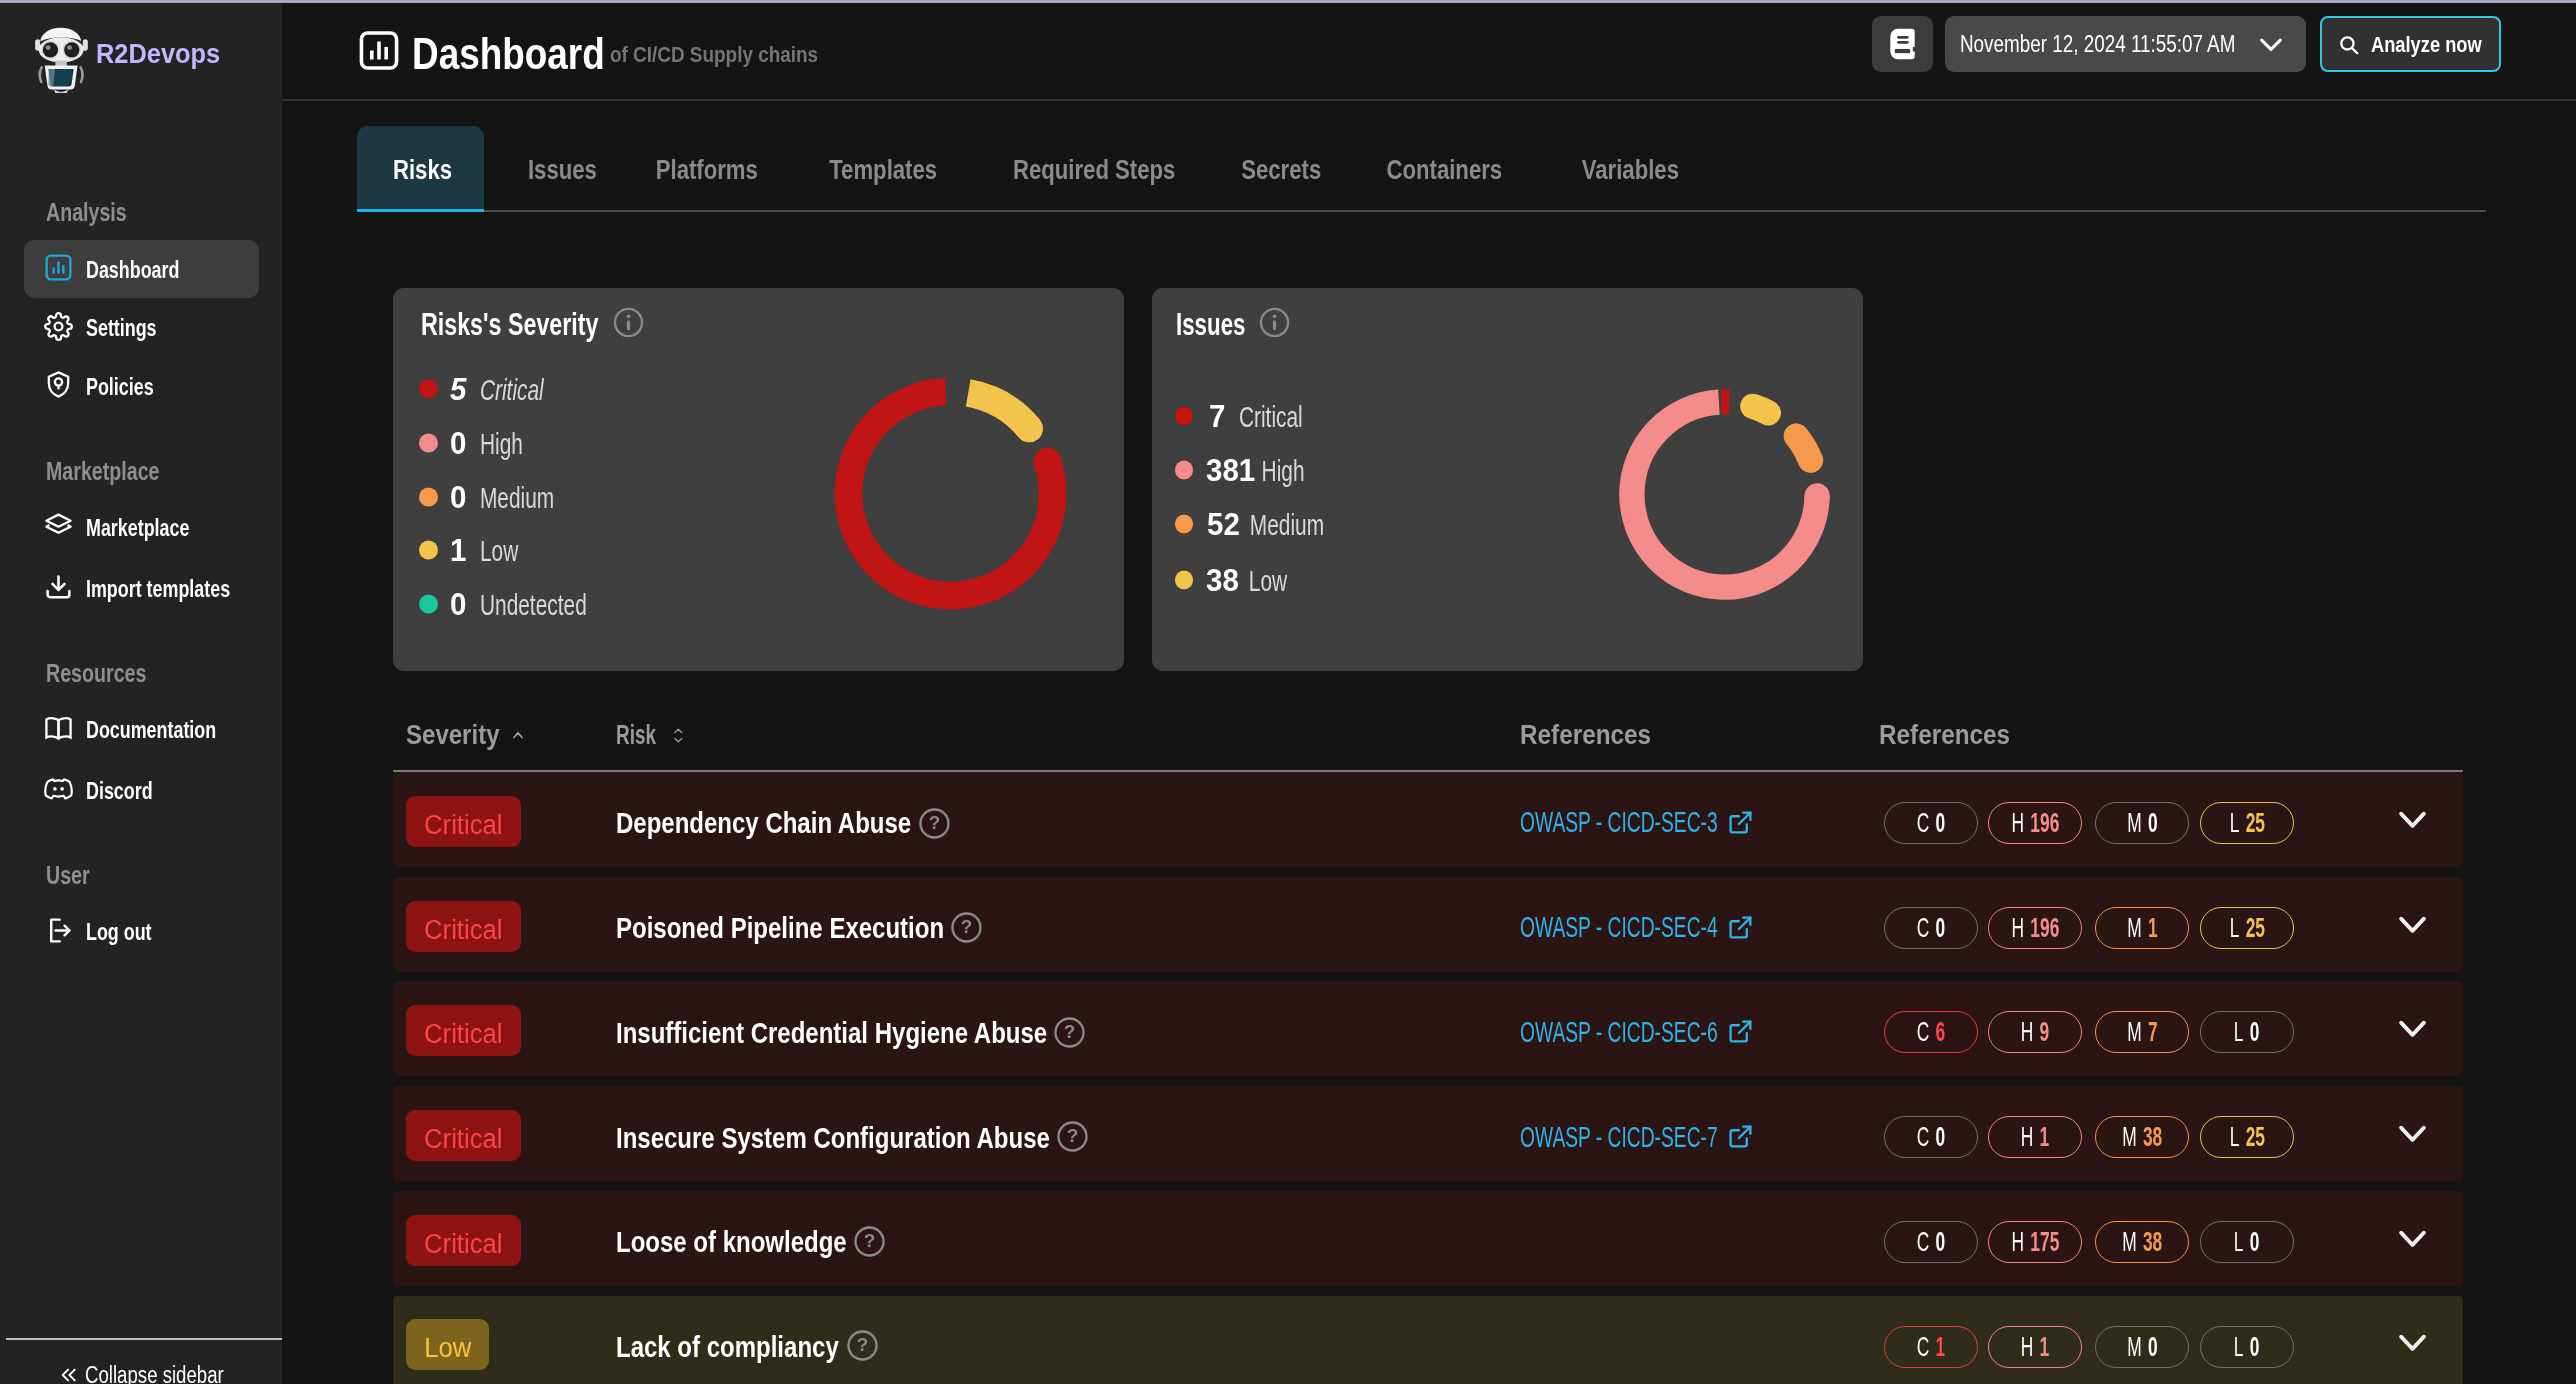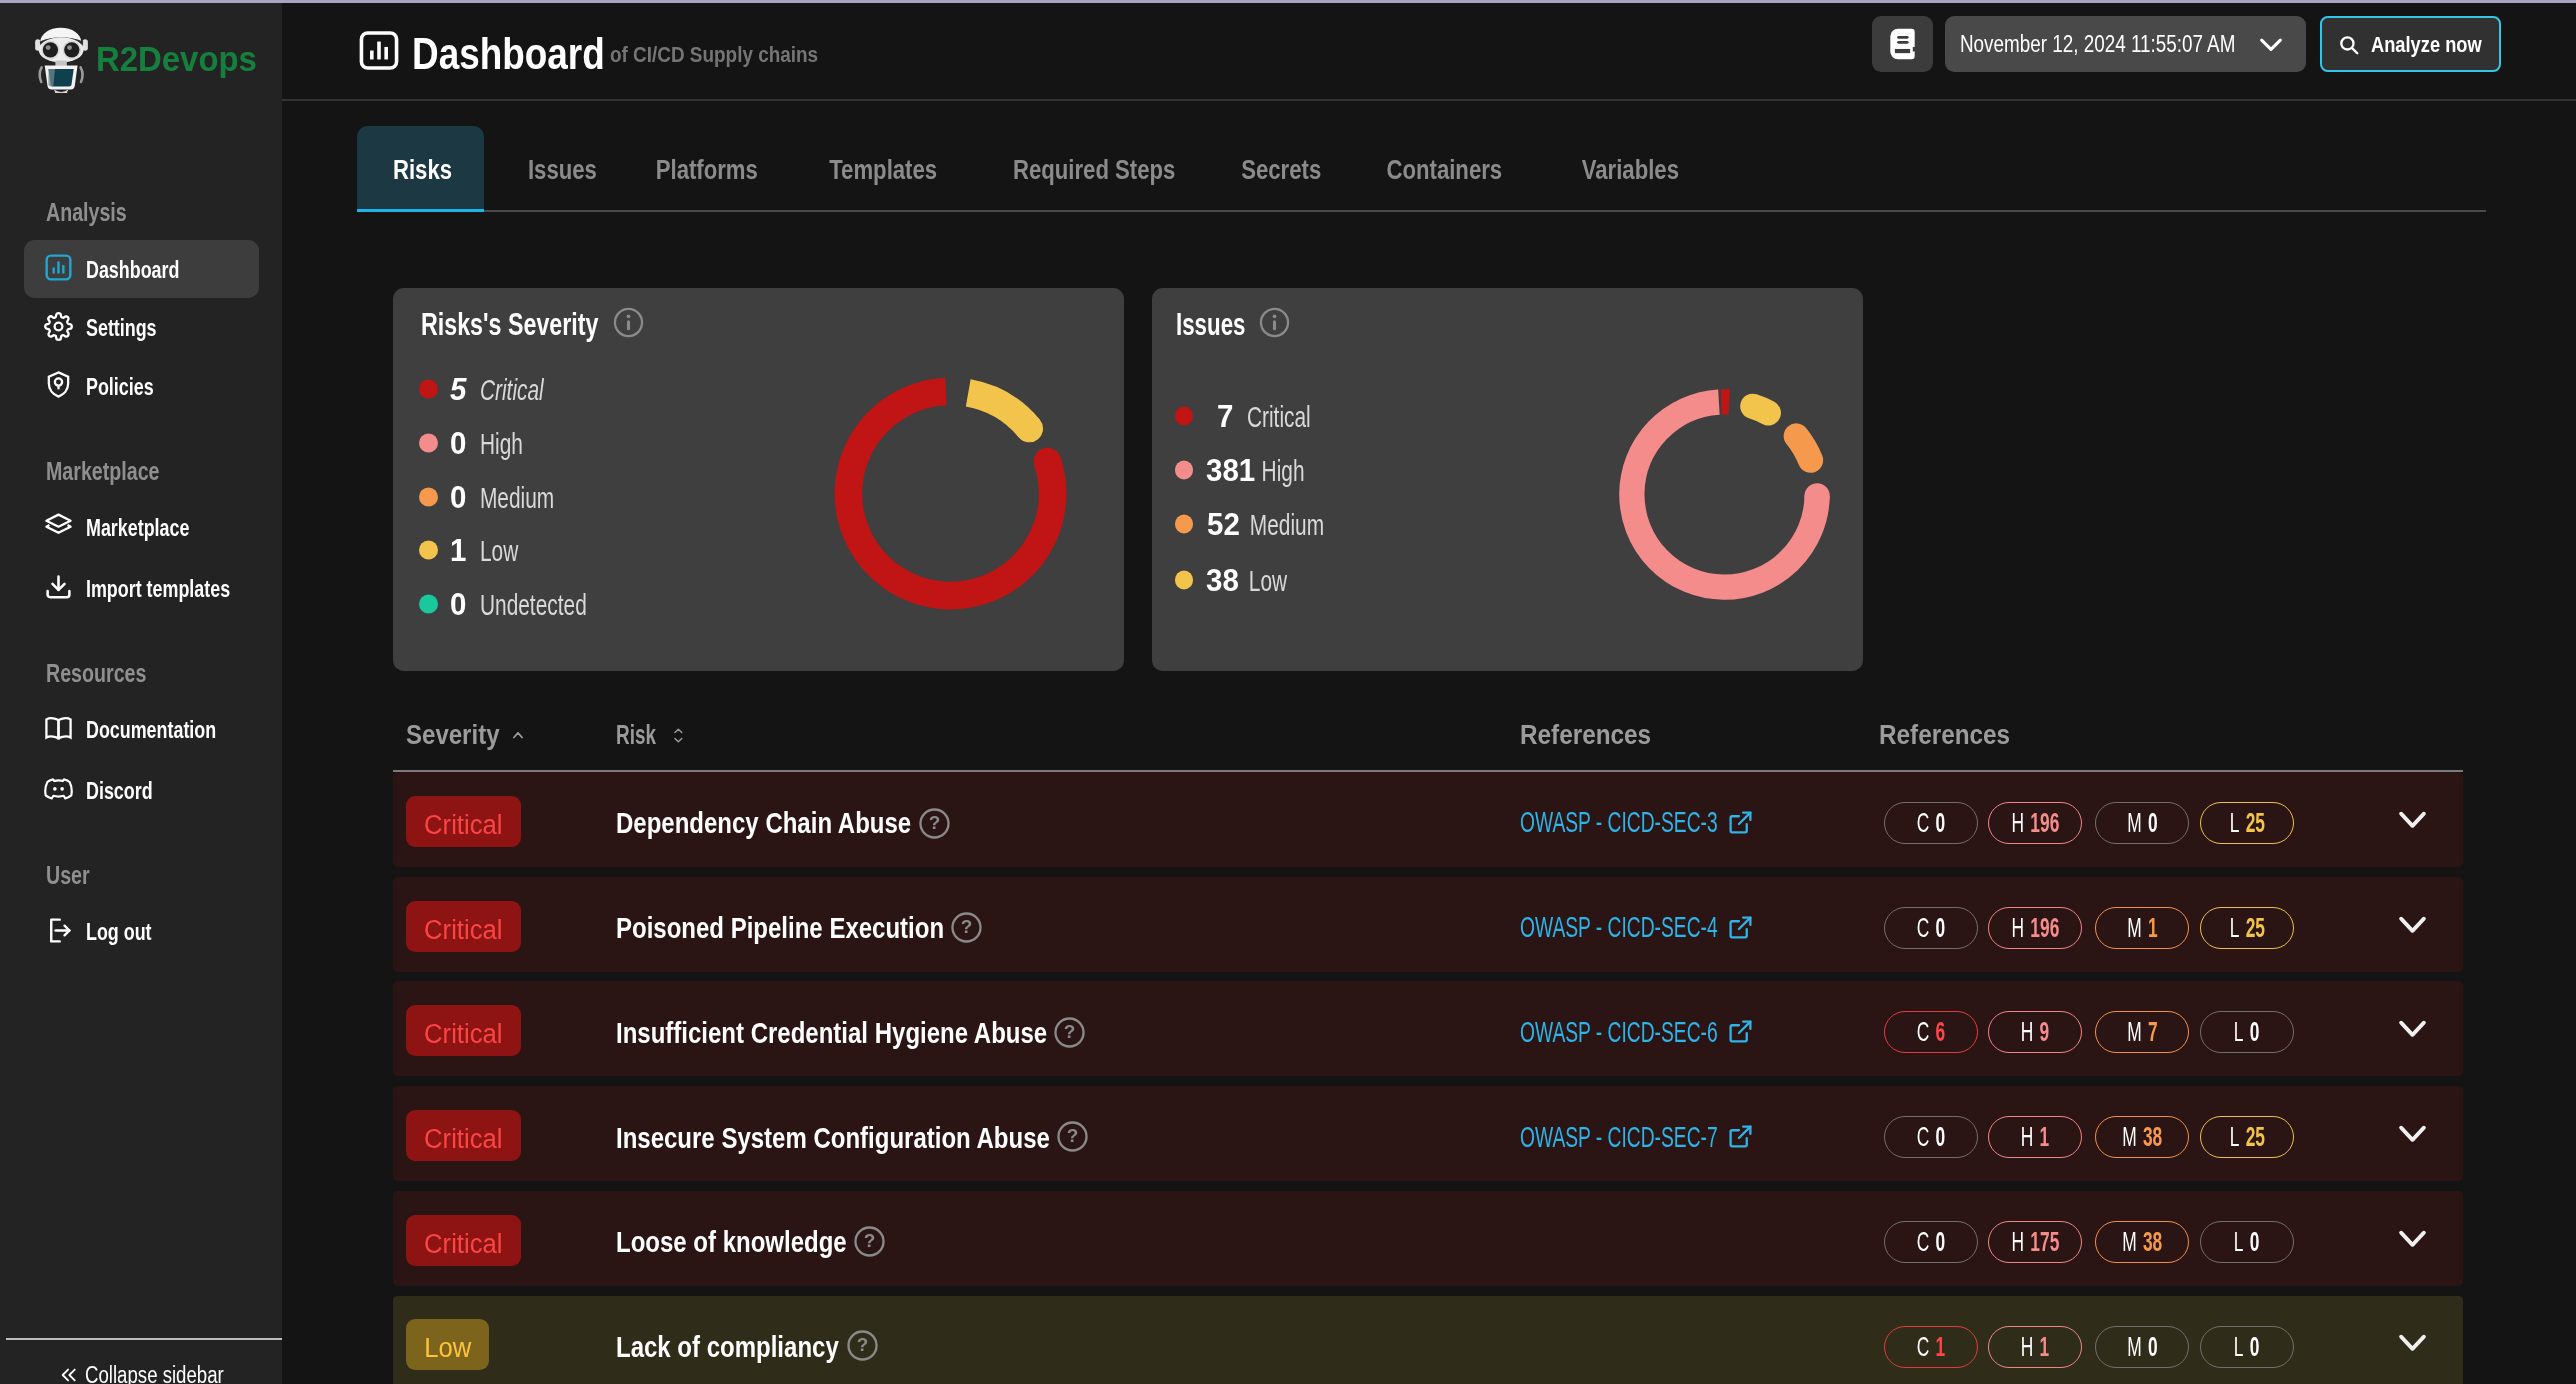--- a/index.html
+++ b/index.html
@@ -19,7 +19,7 @@
   .sbitem .t { transform:scaleX(0.73); }
   .sbactive { left:24px; width:235px; height:58px; background:#3d3d3e; border-radius:10.7px; }
   .sbtext { left:86px; }
-  .logo-text { left:96px; top:39px; font-size:35px; font-weight:bold; color:#15803d; }
+  .logo-text { left:96px; top:39px; font-size:27px; font-weight:bold; color:#c4b5fd; }
   .collapse-div { left:6.1px; top:1338px; width:276px; height:1.5px; background:#bdbdbd; }
   .collapse { left:85px; top:1362px; color:#ffffff; font-size:23px; }
 

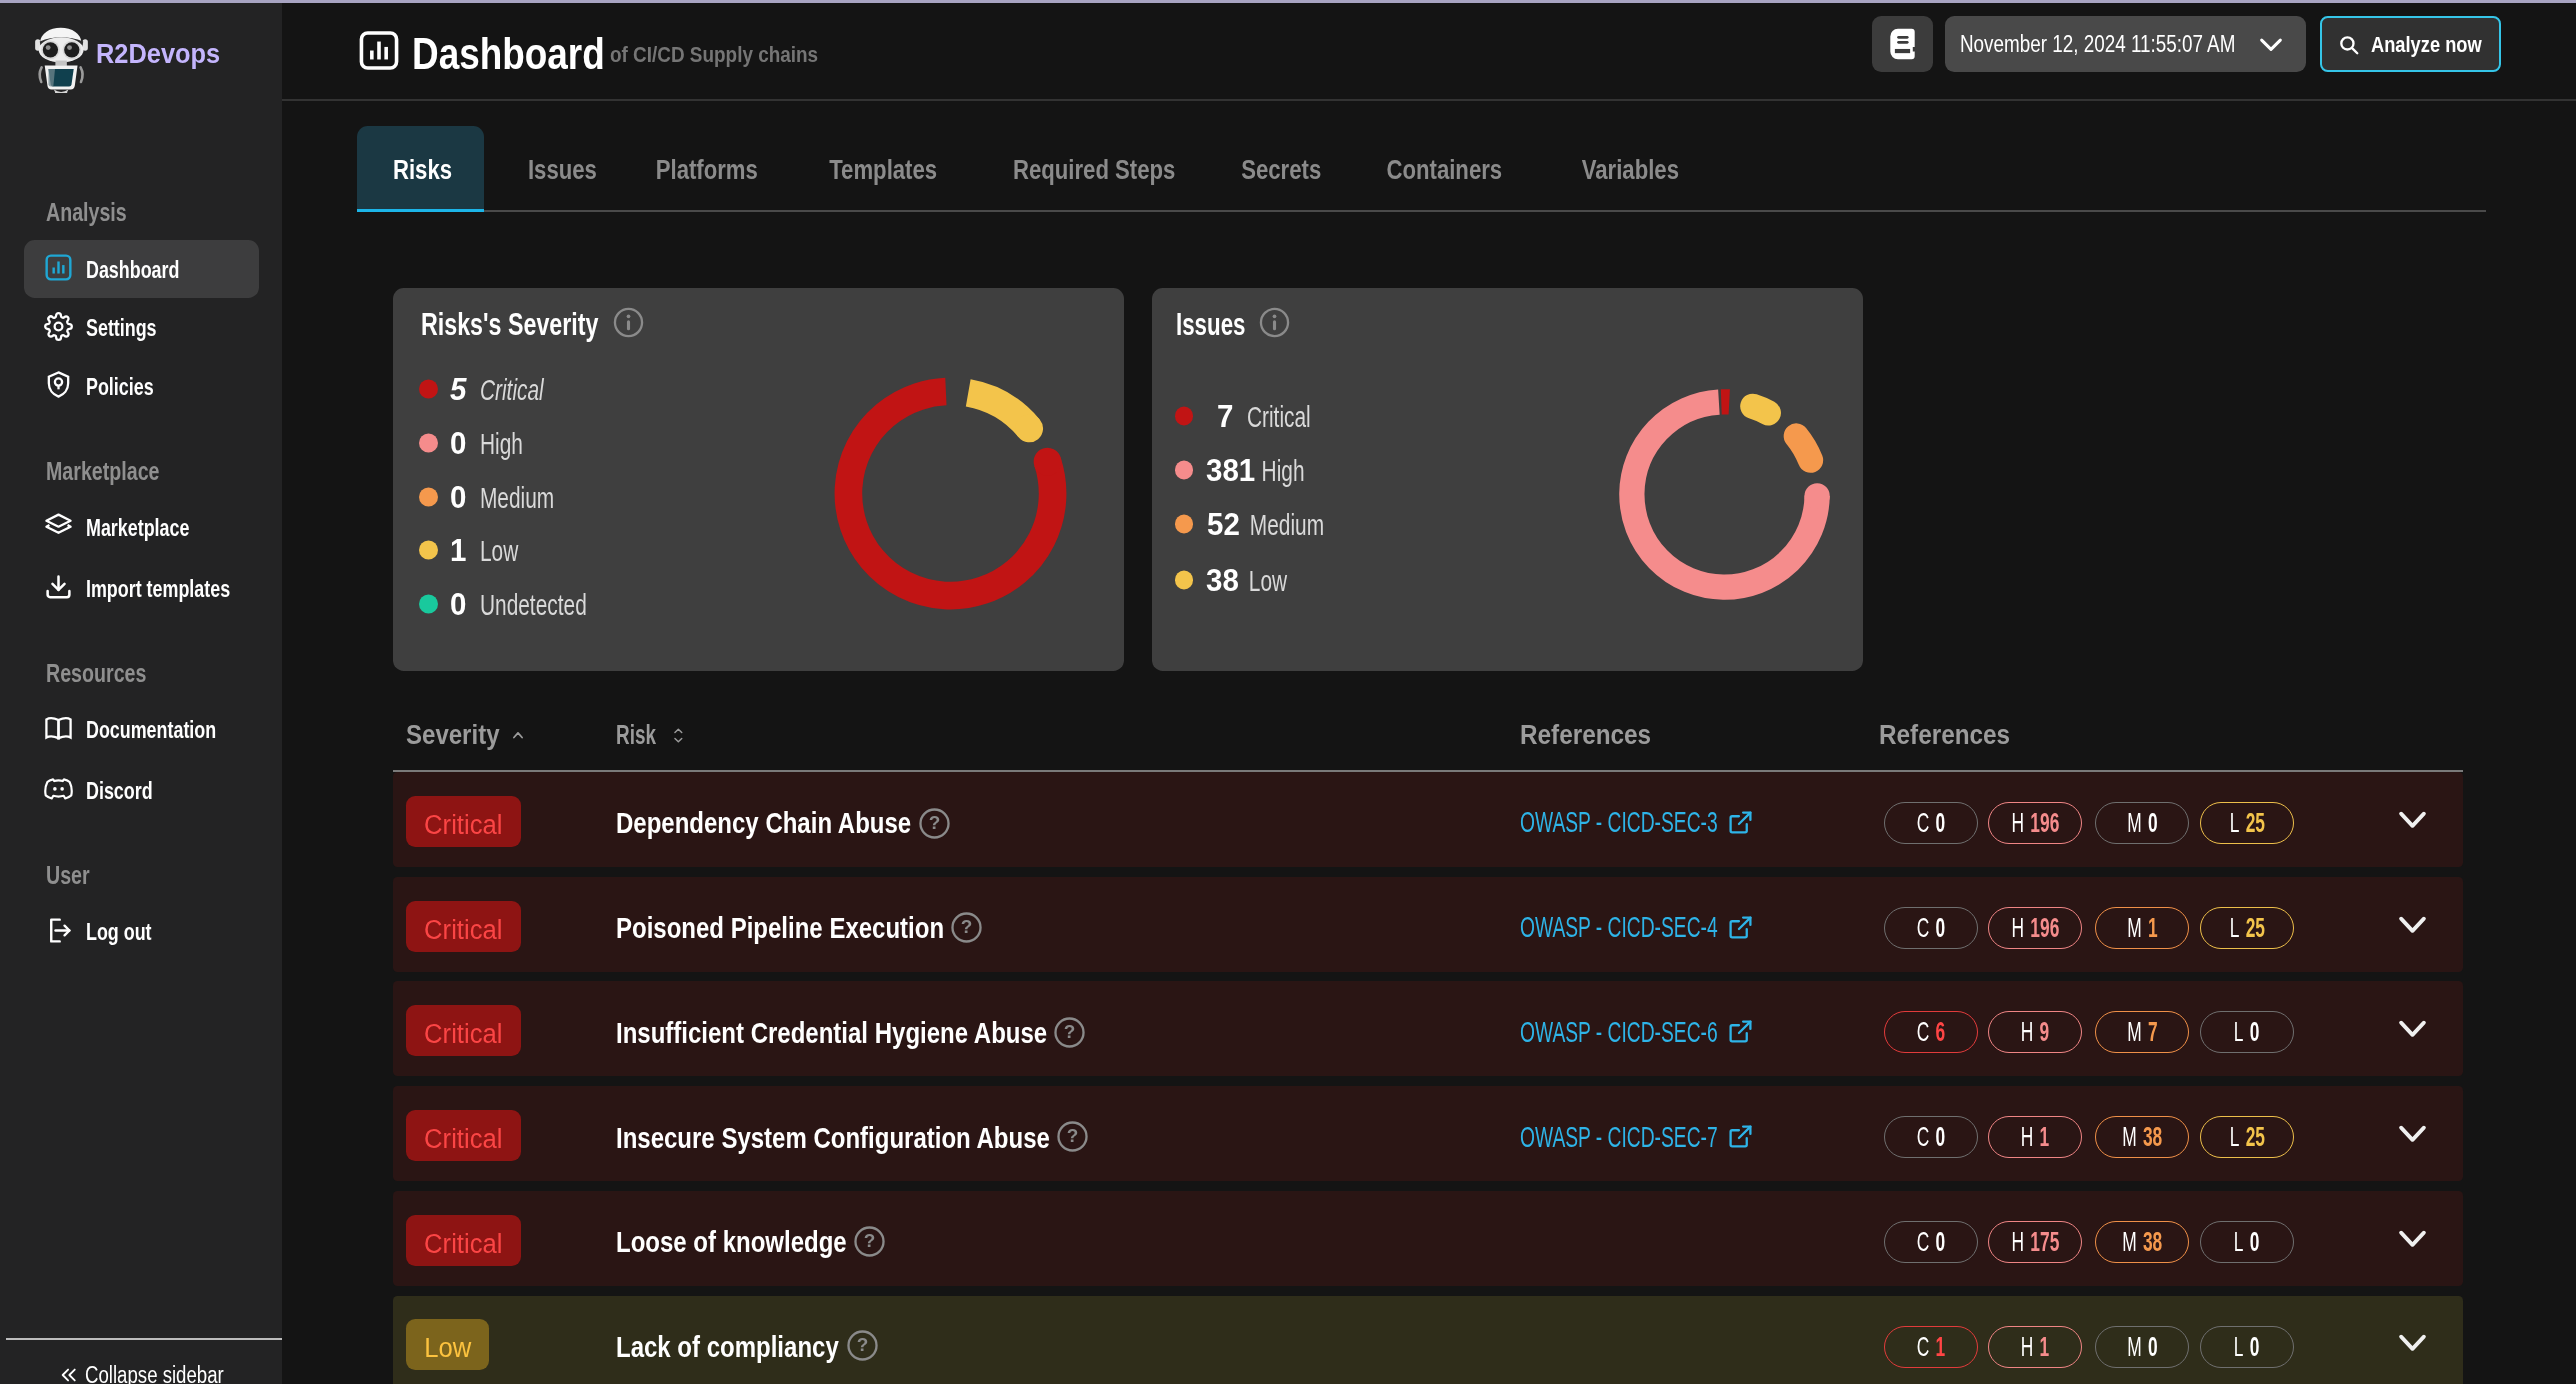--- a/index.html
+++ b/index.html
@@ -233,7 +233,7 @@
     <span class="legend t"><b>0</b>&nbsp; Undetected</span>
   </div>
 
-<div class="abs rowflex" style="left:1175px; top:416px; transform:translateY(-50%); gap:24px;">
+<div class="abs rowflex" style="left:1175px; top:416px; transform:translateY(-50%); gap:16px;">
     <span style="width:18.4px;height:18.4px;border-radius:50%;background:#c11414;"></span>
     <span class="legend t"><b>7</b>&nbsp; Critical</span>
   </div>

